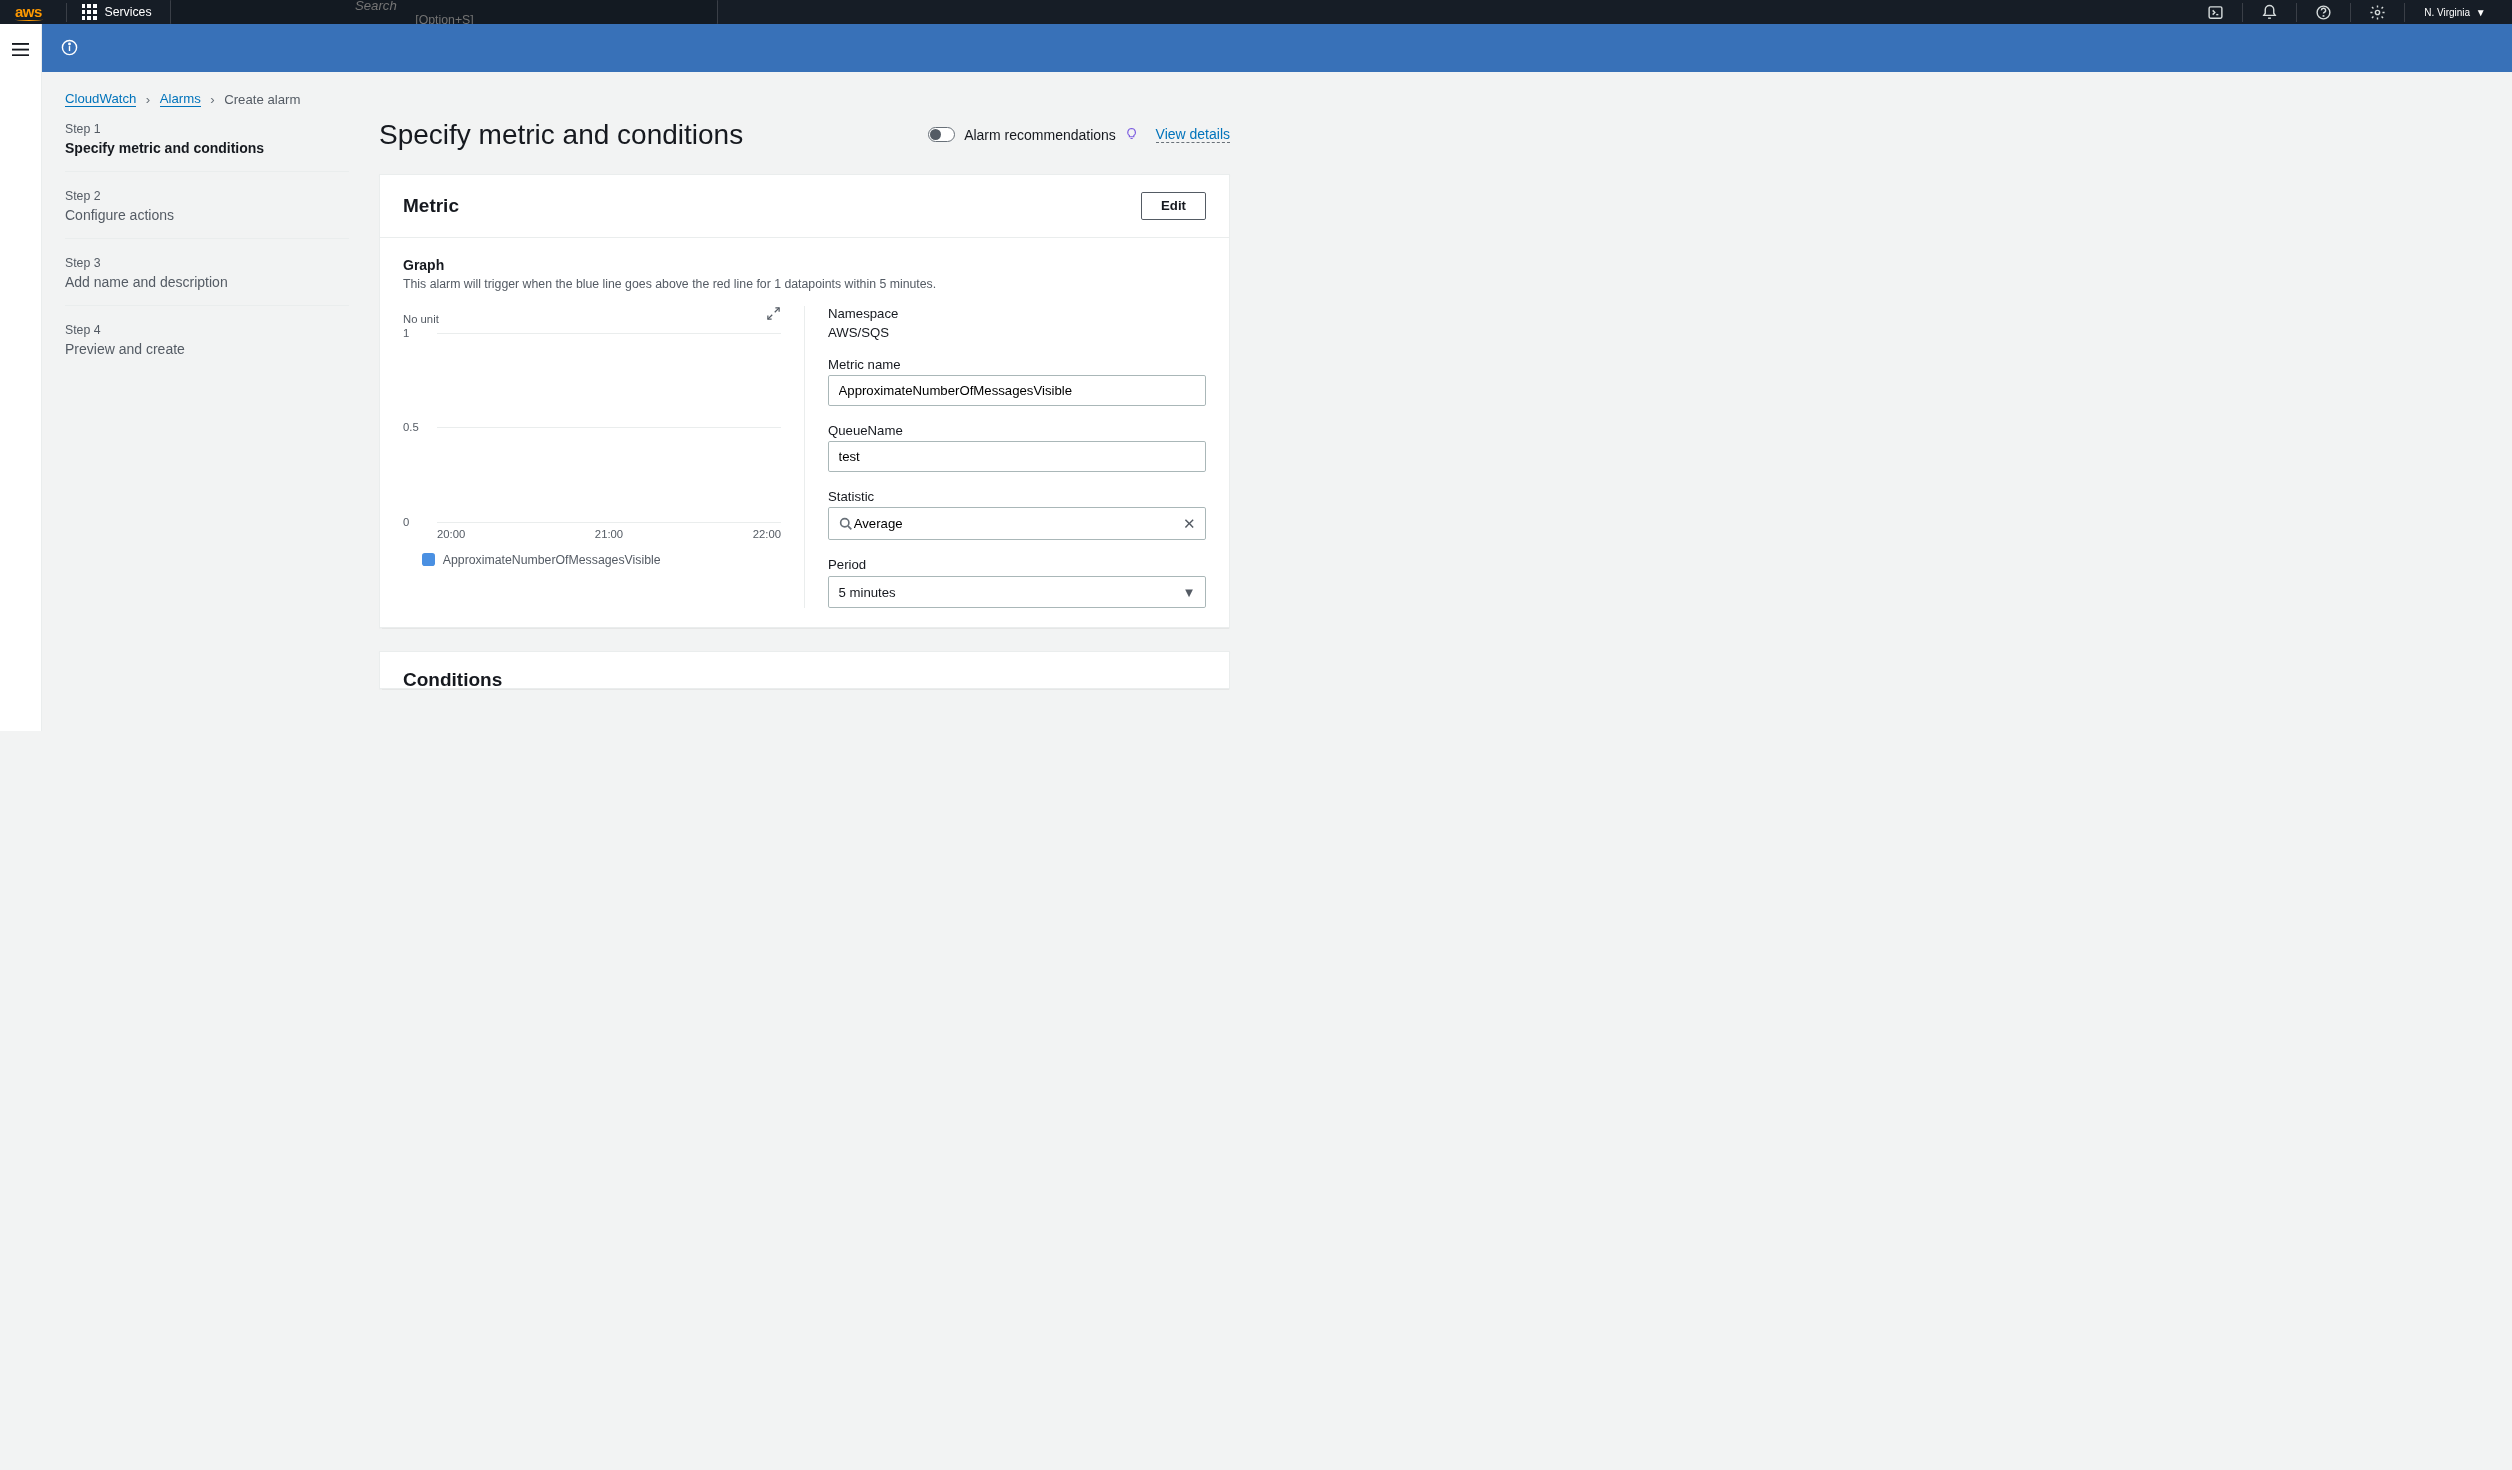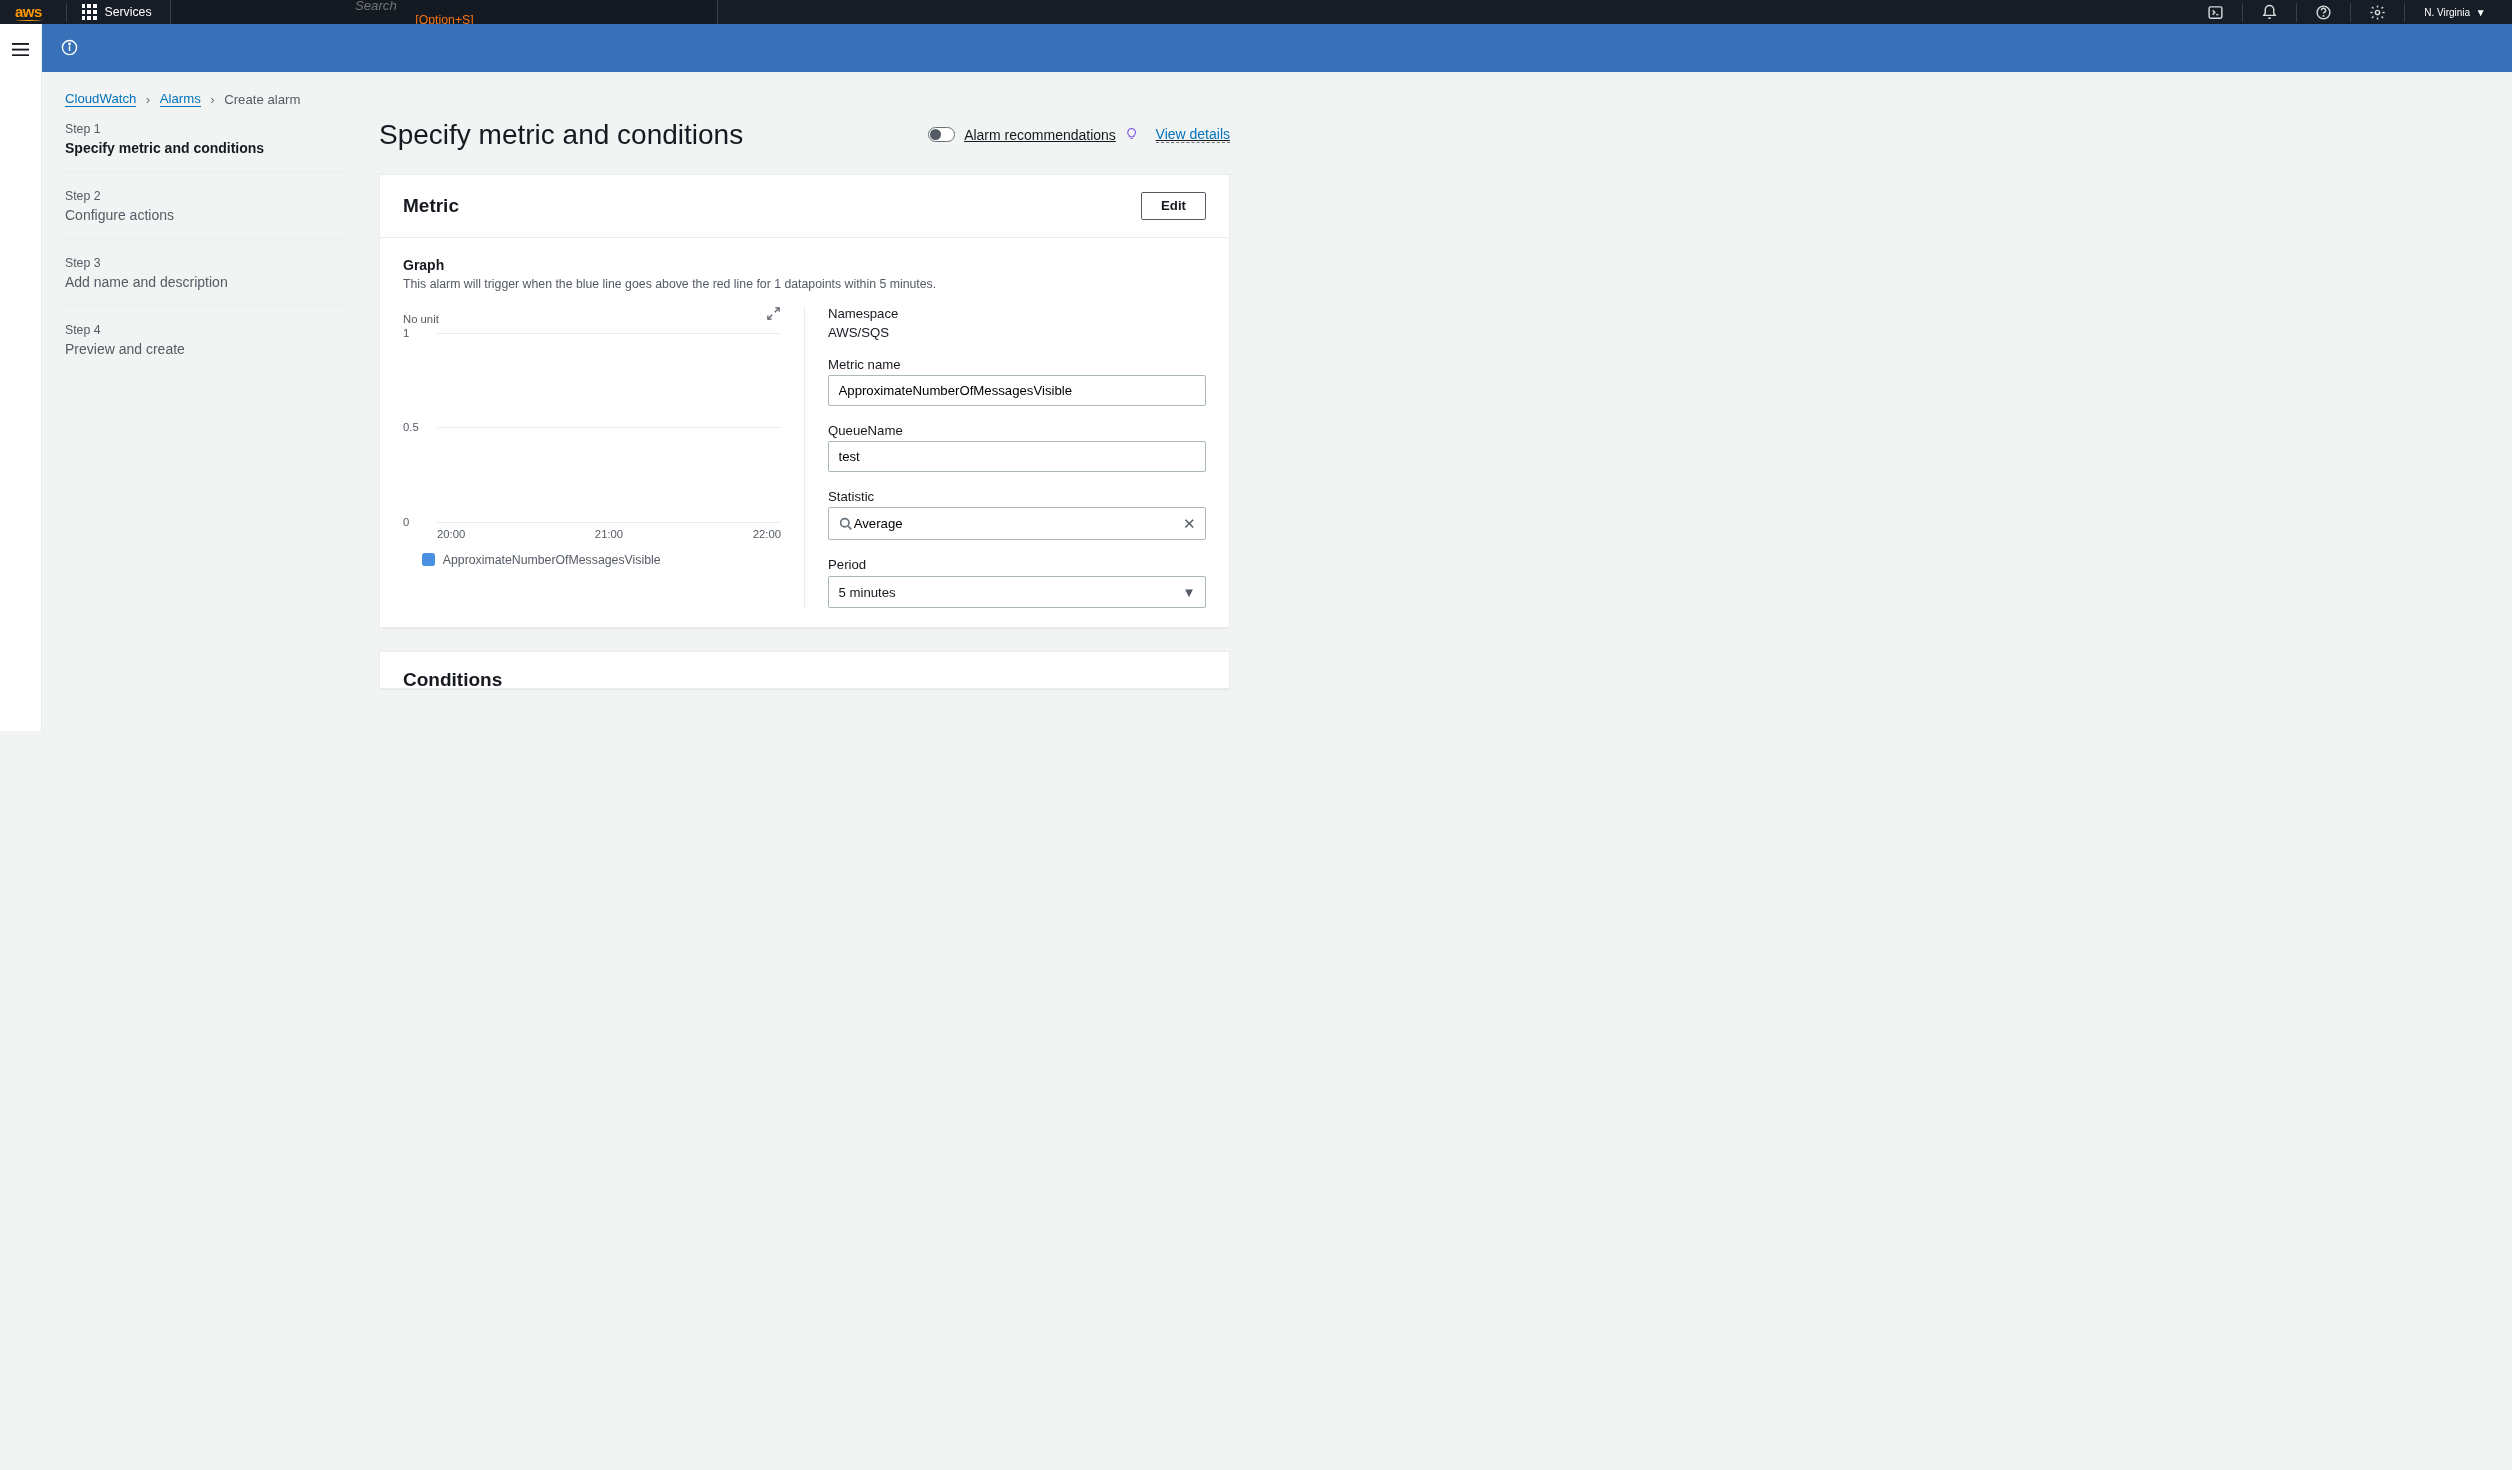--- a/index.html
+++ b/index.html
@@ -16,7 +16,7 @@
 .search-box { background:#131a22; border:0.9px solid #3a3f47; border-radius:3.8px; height:30px; display:flex; align-items:center; padding:0 9.5px; margin-left:11.3px; width:548px; color:#879196;flex-direction:column;}
 .search-box svg{margin-right:7.6px;}
 .search-box input{ background:transparent; border:none; outline:none; color:#fff; font-style:italic; font-size:13.2px; flex:1;}
-.search-shortcut{color:#f97316; font-size:12.3px;}
+.search-shortcut{color:#737373; font-size:12.3px;}
 .nav-spacer{flex:1;}
 .nav-icons{display:flex; align-items:center; gap:0;}
 .nav-icon-btn{width:38px;height:38px;display:flex;align-items:center;justify-content:center;cursor:pointer;}

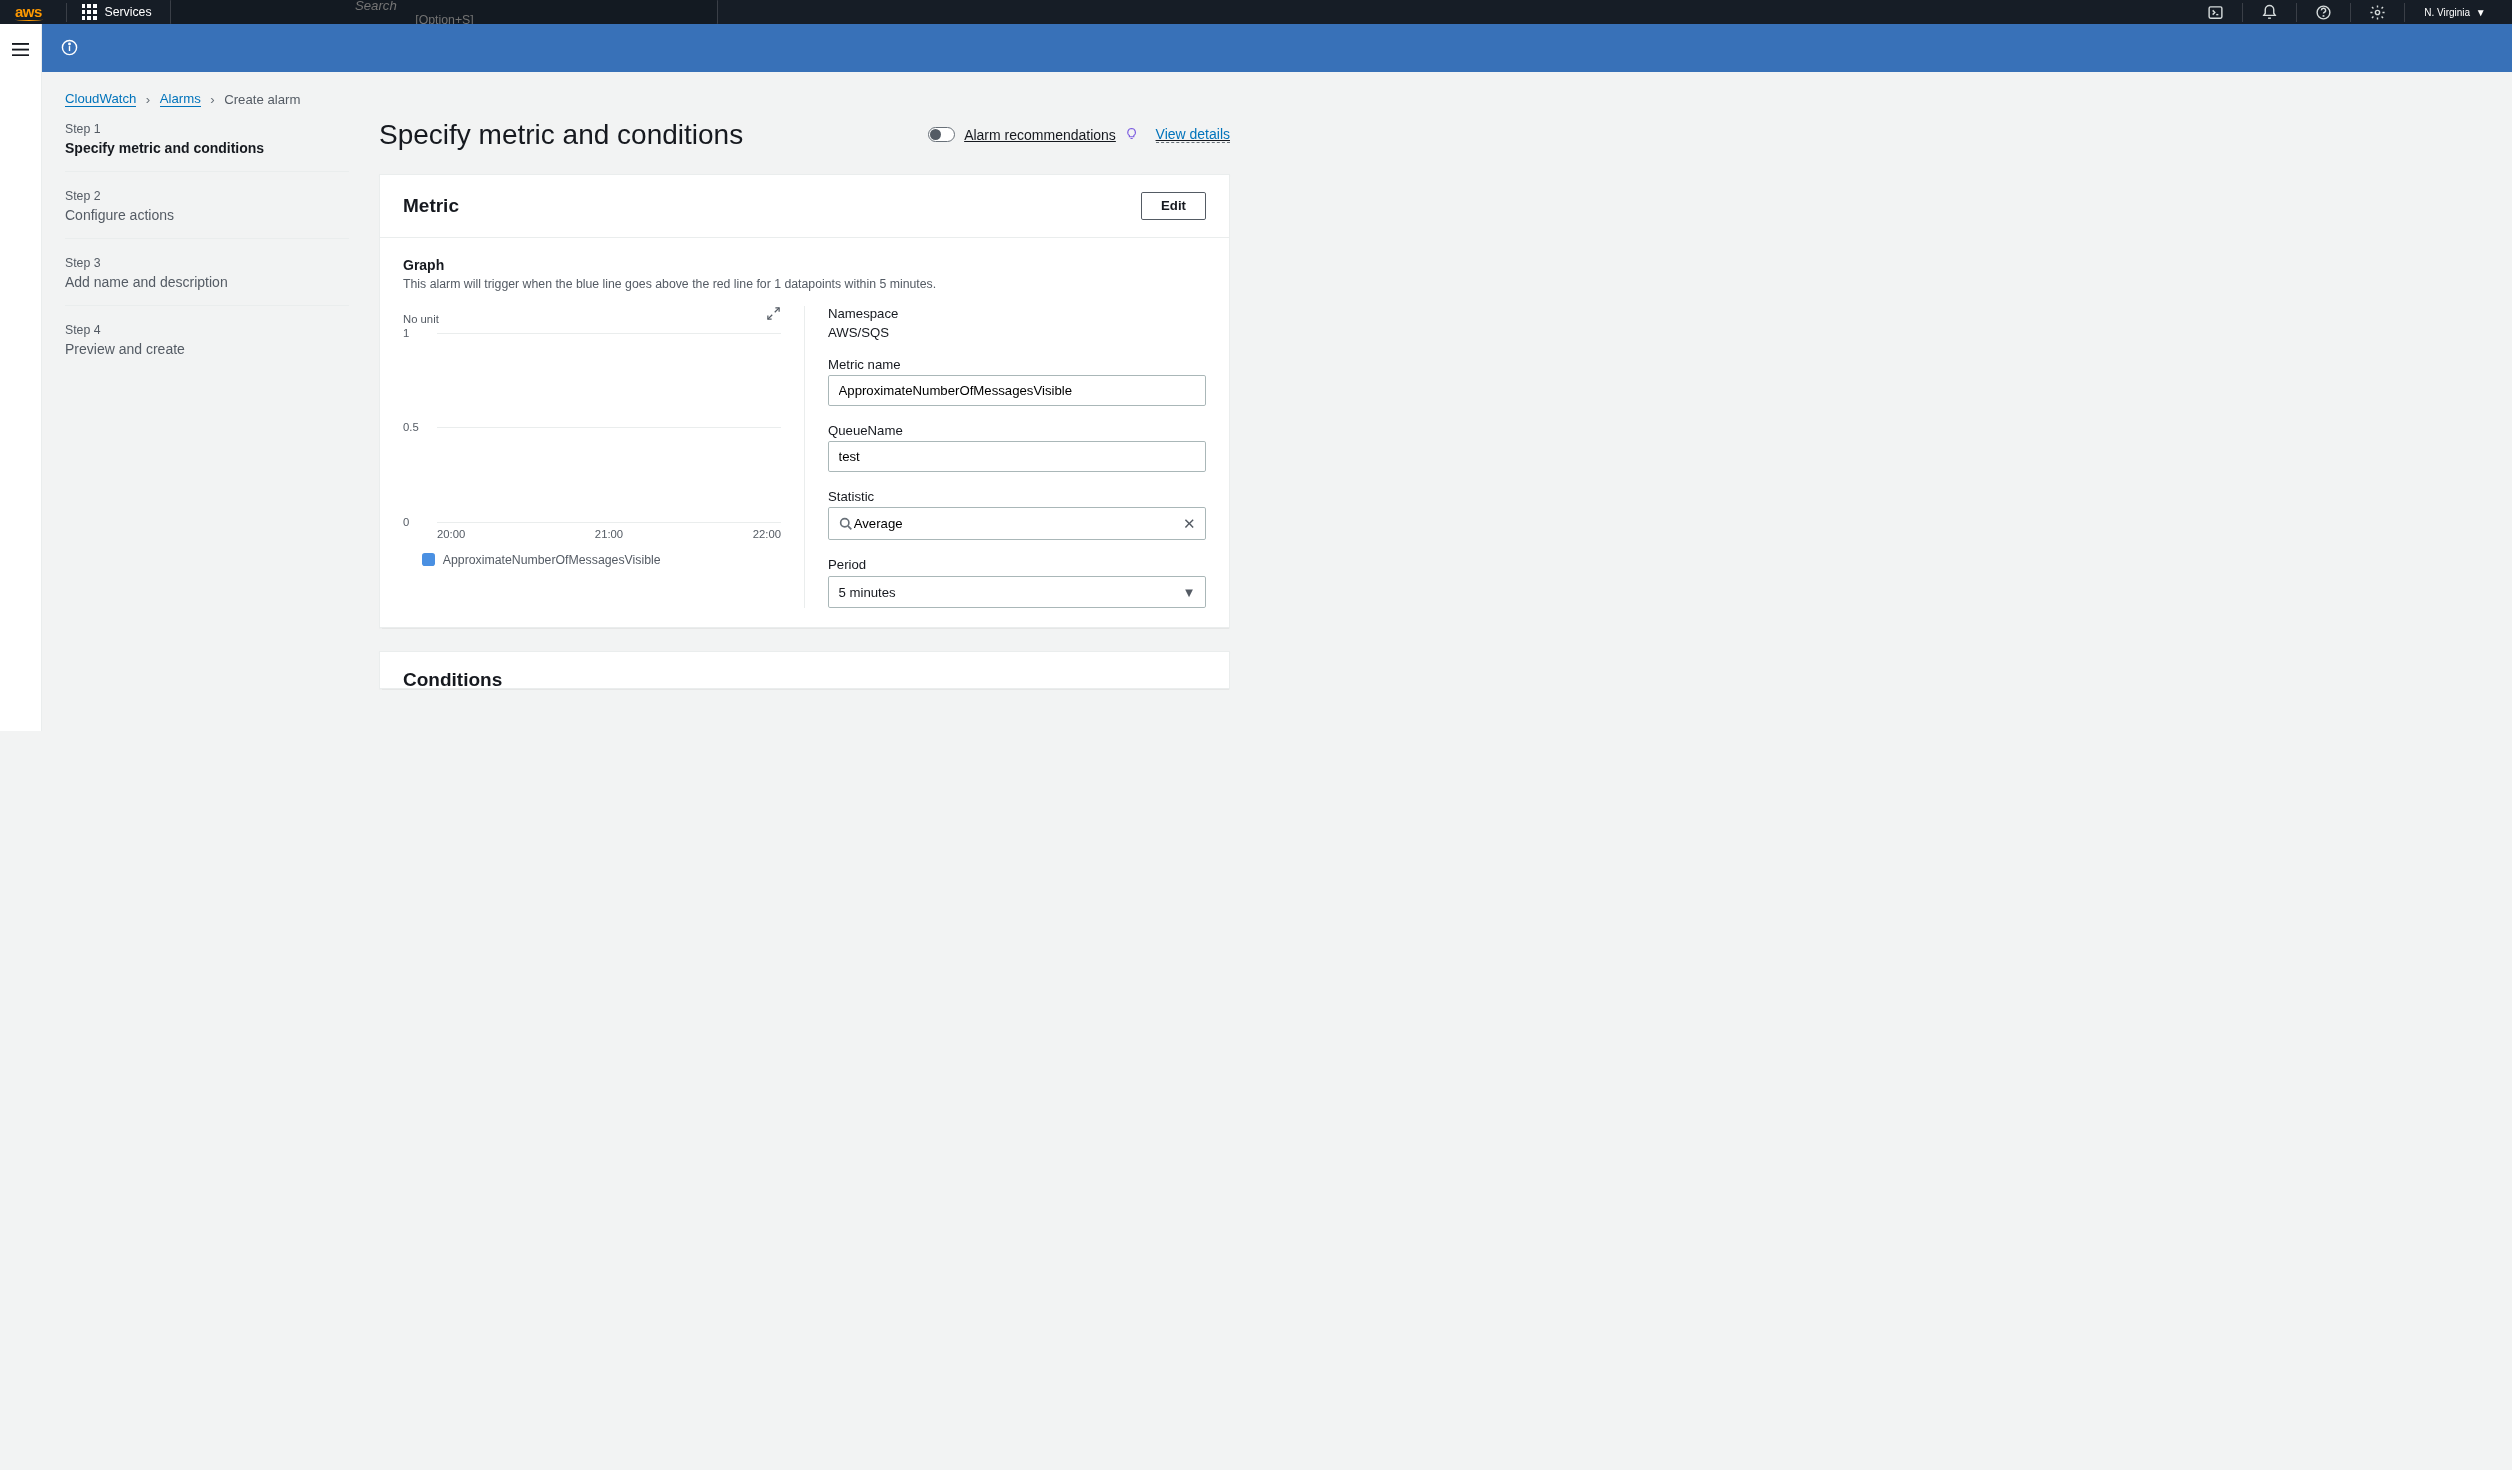--- a/index.html
+++ b/index.html
@@ -53,7 +53,7 @@
 .main-panel{flex:1;max-width:851px;}
 .page-header{display:flex;align-items:center;justify-content:space-between;margin-bottom:23px;}
 .page-title{font-size:28px;font-weight:400;color:#16191f;}
-.header-right{display:flex;align-items:center;gap:17px;text-decoration:underline;}
+.header-right{display:flex;align-items:center;gap:17px;}
 .toggle-row{display:flex;align-items:center;gap:9.5px;}
 .toggle{width:26.5px;height:15px;background:#fff;border:0.9px solid #687078;border-radius:9.5px;position:relative;cursor:pointer;}
 .toggle .knob{position:absolute;left:0.9px;top:0.9px;width:11.3px;height:11.3px;background:#545b64;border-radius:50%;}

